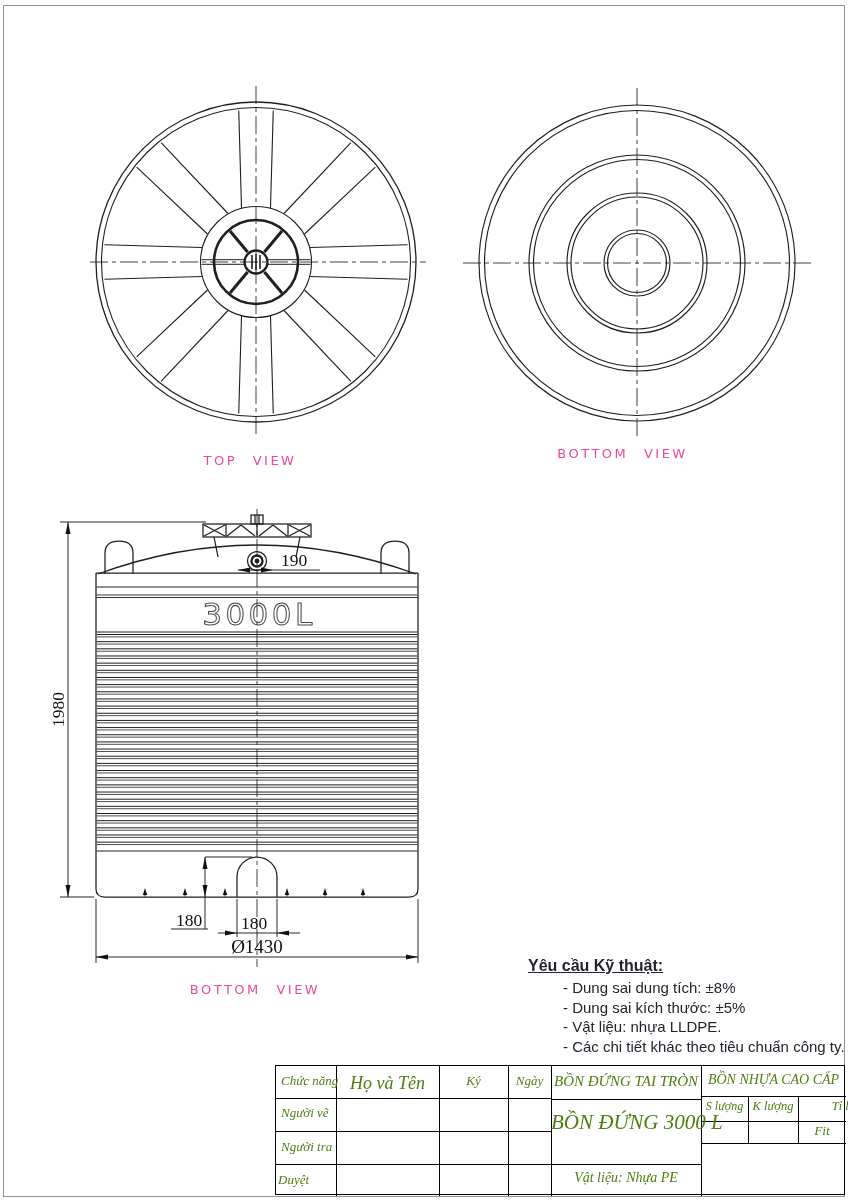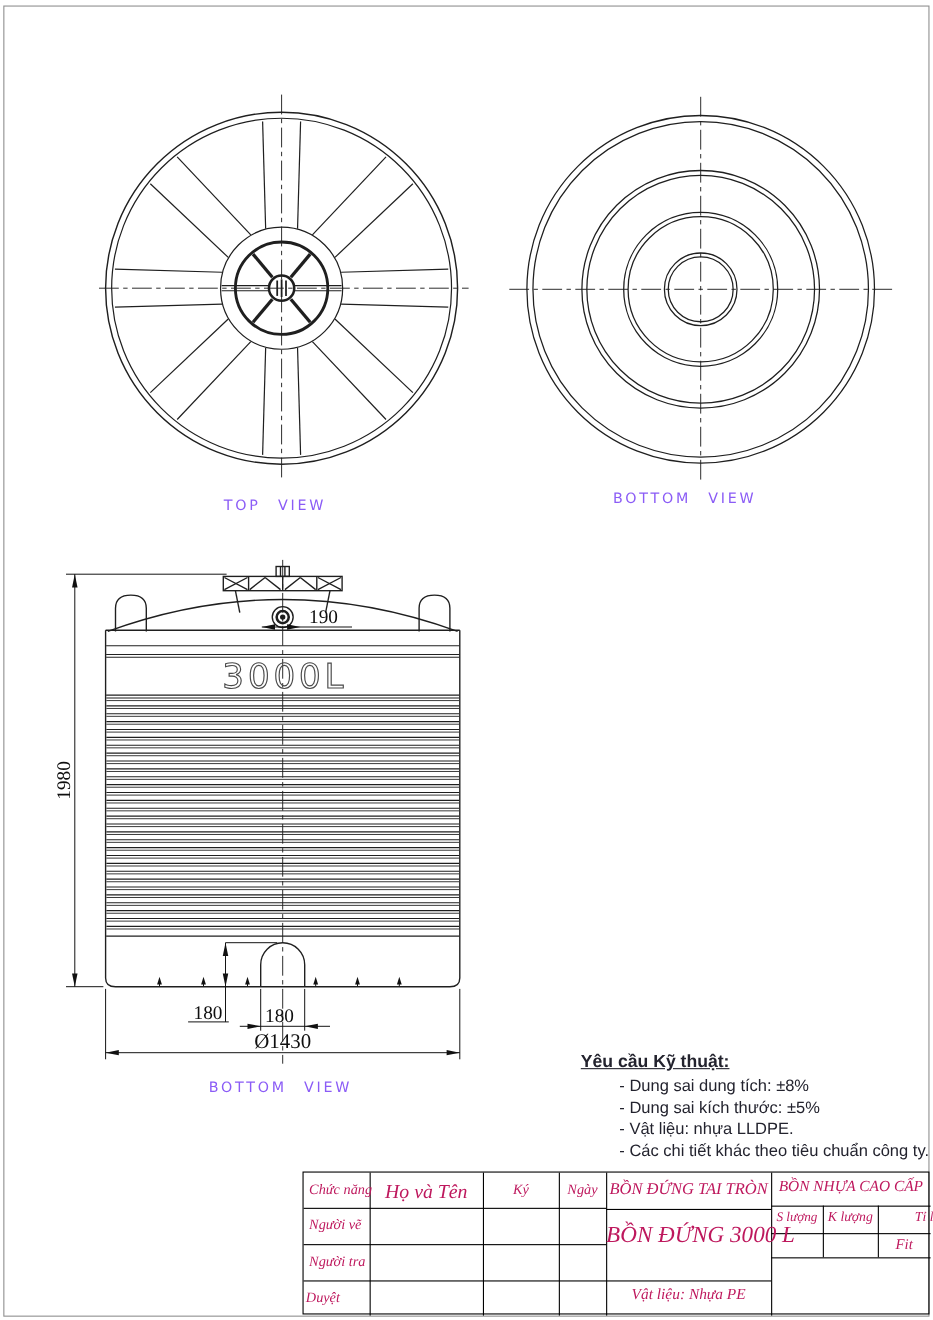--- a/index.html
+++ b/index.html
@@ -10,7 +10,7 @@
   .frame{position:absolute;left:3px;top:5px;right:3px;bottom:3px;border:1px solid #8f8f8f;}
   .view-label{
     position:absolute;font-family:"DejaVu Sans",sans-serif;font-size:13px;
-    color:#8b5cf6;letter-spacing:2.5px;word-spacing:9px;text-align:center;white-space:nowrap;
+    color:#ec4899;letter-spacing:2.5px;word-spacing:9px;text-align:center;white-space:nowrap;
   }
   
   .reqs{position:absolute;left:528px;top:957px;width:322px;color:#23232e;}

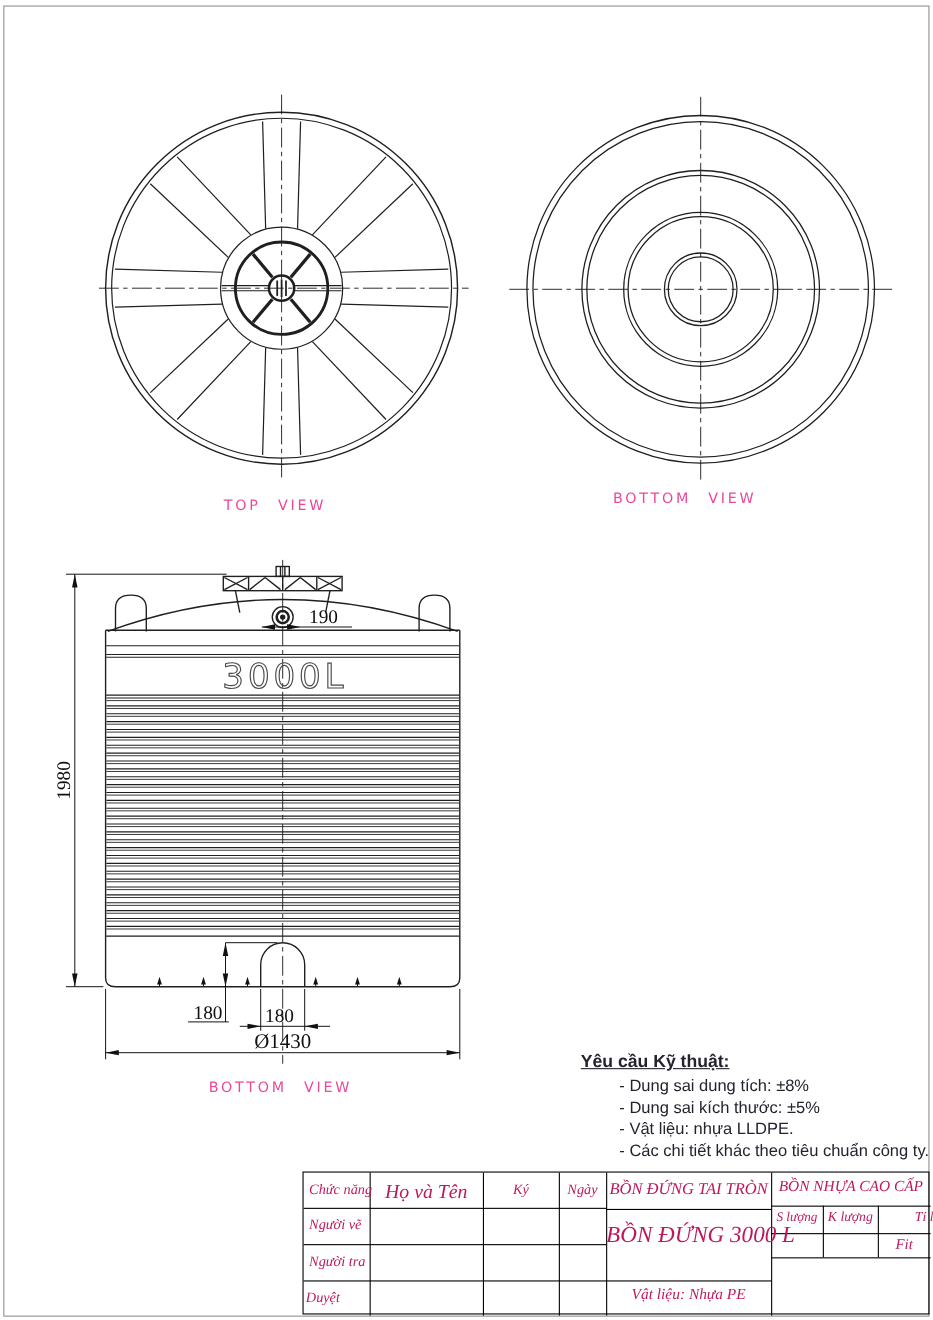--- a/index.html
+++ b/index.html
@@ -20,7 +20,7 @@
   .tblock{position:absolute;left:275px;top:1065px;width:570px;height:130px;border:1.4px solid #000;box-sizing:border-box;}
   .vl{position:absolute;width:1.3px;background:#000;}
   .hl{position:absolute;height:1.3px;background:#000;}
-  .tcell{position:absolute;font-family:"Liberation Serif",serif;font-style:italic;color:#be185d;white-space:nowrap;}
+  .tcell{position:absolute;font-family:"Liberation Serif",serif;font-style:italic;color:#4d7c0f;white-space:nowrap;}
   .ctr{text-align:center;}
   svg{position:absolute;overflow:visible;}
   svg text{font-family:"Liberation Serif",serif;}

